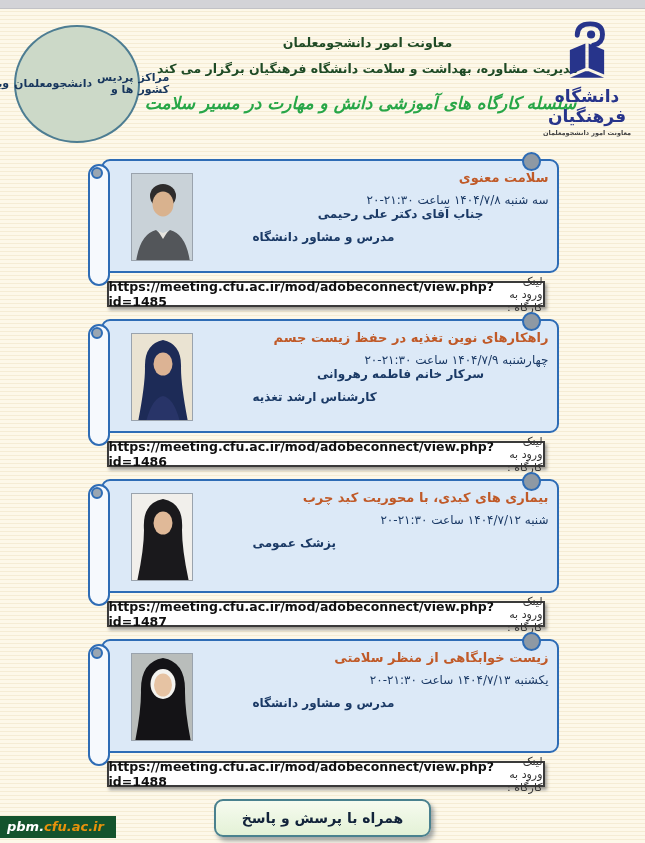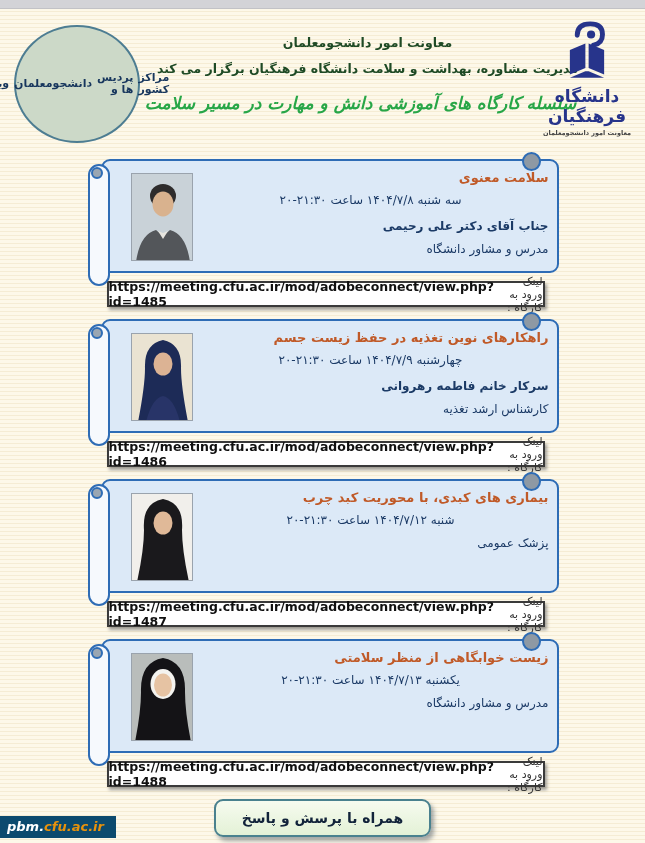--- a/index.html
+++ b/index.html
@@ -58,7 +58,7 @@
   .avatar.photo-chador-white .v-chador-white { display:block; }
   .info { flex:1; min-width:0; padding-right:6px; }
   .w-title { color:#c05a28; font-weight:bold; font-size:13px; text-align:right; direction:rtl; }
-  .w-date  { color:#1b3a66; font-size:12px; text-align:center; direction:rtl; margin-top:8px; }
+  .w-date  { color:#1b3a66; font-size:12px; text-align:right; direction:rtl; margin-top:8px; }
   .w-speaker { color:#1b3a66; font-size:12px; font-weight:600; direction:rtl; margin-top:12px; padding-left:60px; }
   .w-role    { color:#1b3a66; font-size:12px; font-weight:400; text-align:right; direction:rtl; margin-top:9px; padding-left:60px; }
   .link-bar {

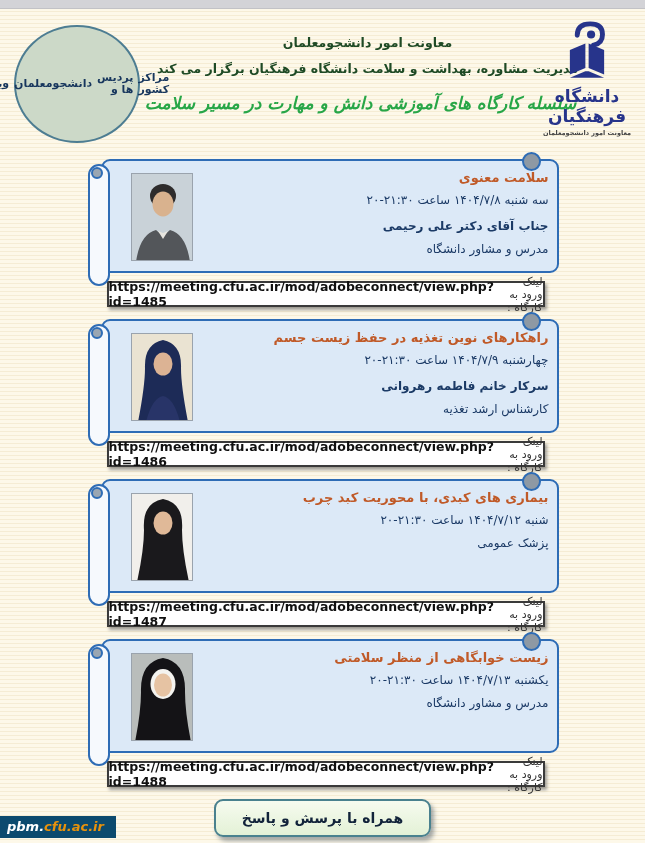--- a/index.html
+++ b/index.html
@@ -59,7 +59,7 @@
   .info { flex:1; min-width:0; padding-right:6px; }
   .w-title { color:#c05a28; font-weight:bold; font-size:13px; text-align:right; direction:rtl; }
   .w-date  { color:#1b3a66; font-size:12px; text-align:right; direction:rtl; margin-top:8px; }
-  .w-speaker { color:#1b3a66; font-size:12px; font-weight:600; direction:rtl; margin-top:12px; padding-left:60px; }
+  .w-speaker { color:#1b3a66; font-size:12px; font-weight:600; text-align:center; direction:rtl; padding-left:60px; }
   .w-role    { color:#1b3a66; font-size:12px; font-weight:400; text-align:right; direction:rtl; margin-top:9px; padding-left:60px; }
   .link-bar {
     margin:8px 14px 0 20px; height:26px; background:#ffffff;

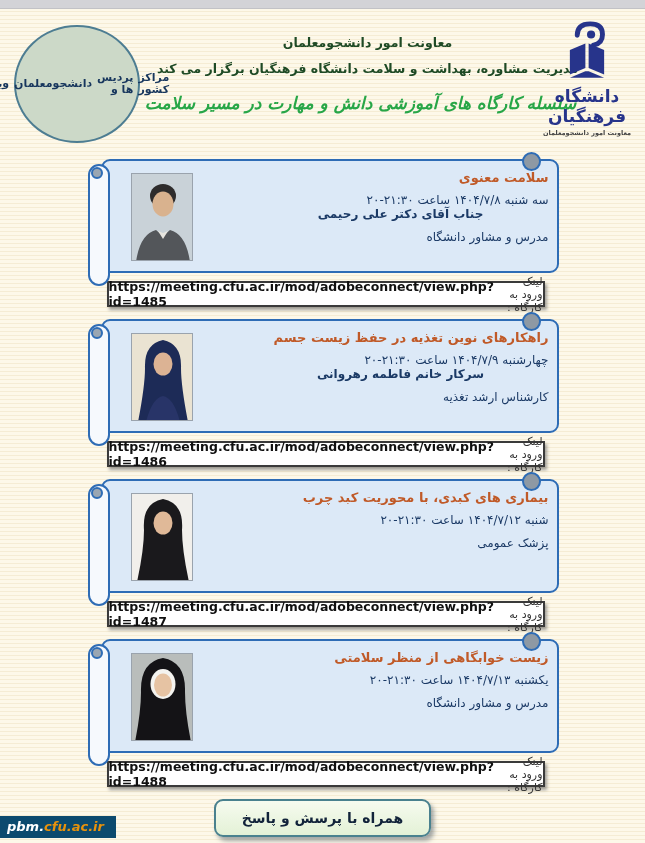--- a/index.html
+++ b/index.html
@@ -60,7 +60,7 @@
   .w-title { color:#c05a28; font-weight:bold; font-size:13px; text-align:right; direction:rtl; }
   .w-date  { color:#1b3a66; font-size:12px; text-align:right; direction:rtl; margin-top:8px; }
   .w-speaker { color:#1b3a66; font-size:12px; font-weight:600; text-align:center; direction:rtl; padding-left:60px; }
-  .w-role    { color:#1b3a66; font-size:12px; font-weight:400; text-align:right; direction:rtl; margin-top:9px; padding-left:60px; }
+  .w-role    { color:#1b3a66; font-size:12px; font-weight:700; text-align:left; direction:rtl; margin-top:9px; padding-left:60px; }
   .link-bar {
     margin:8px 14px 0 20px; height:26px; background:#ffffff;
     border:2px solid #3a3a3a; box-shadow:2px 3px 3px rgba(110,110,110,.65);

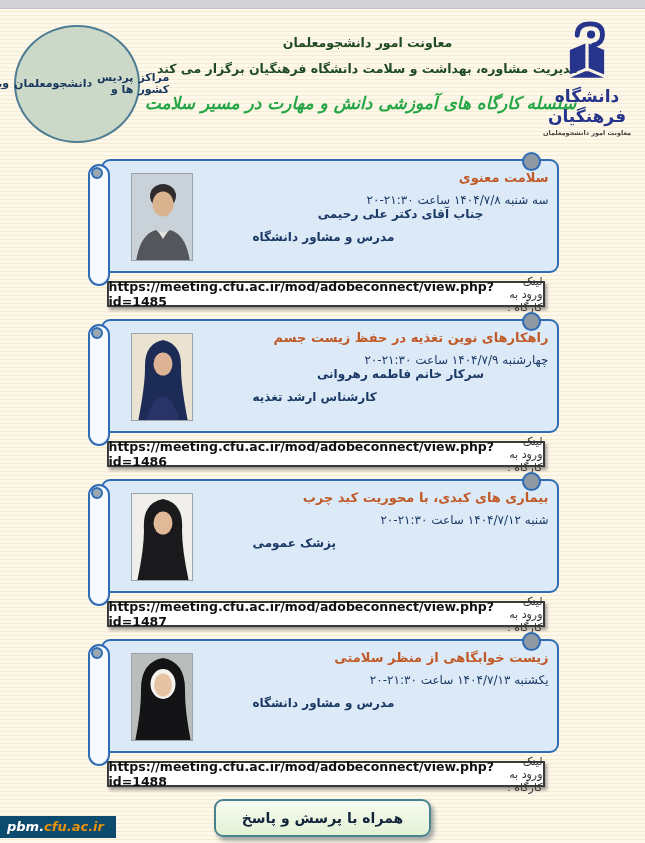--- a/index.html
+++ b/index.html
@@ -80,7 +80,7 @@
     font-family:"DejaVu Sans","Liberation Sans",sans-serif;
   }
   .watermark {
-    position:absolute; left:0; bottom:5px; background:#0c4a6e;
+    position:absolute; left:0; bottom:5px; background:#14532d;
     padding:3px 12px 4px 7px; font-style:italic; font-weight:bold; font-size:13px;
   }
   .wm-bold { color:#ffffff; }

